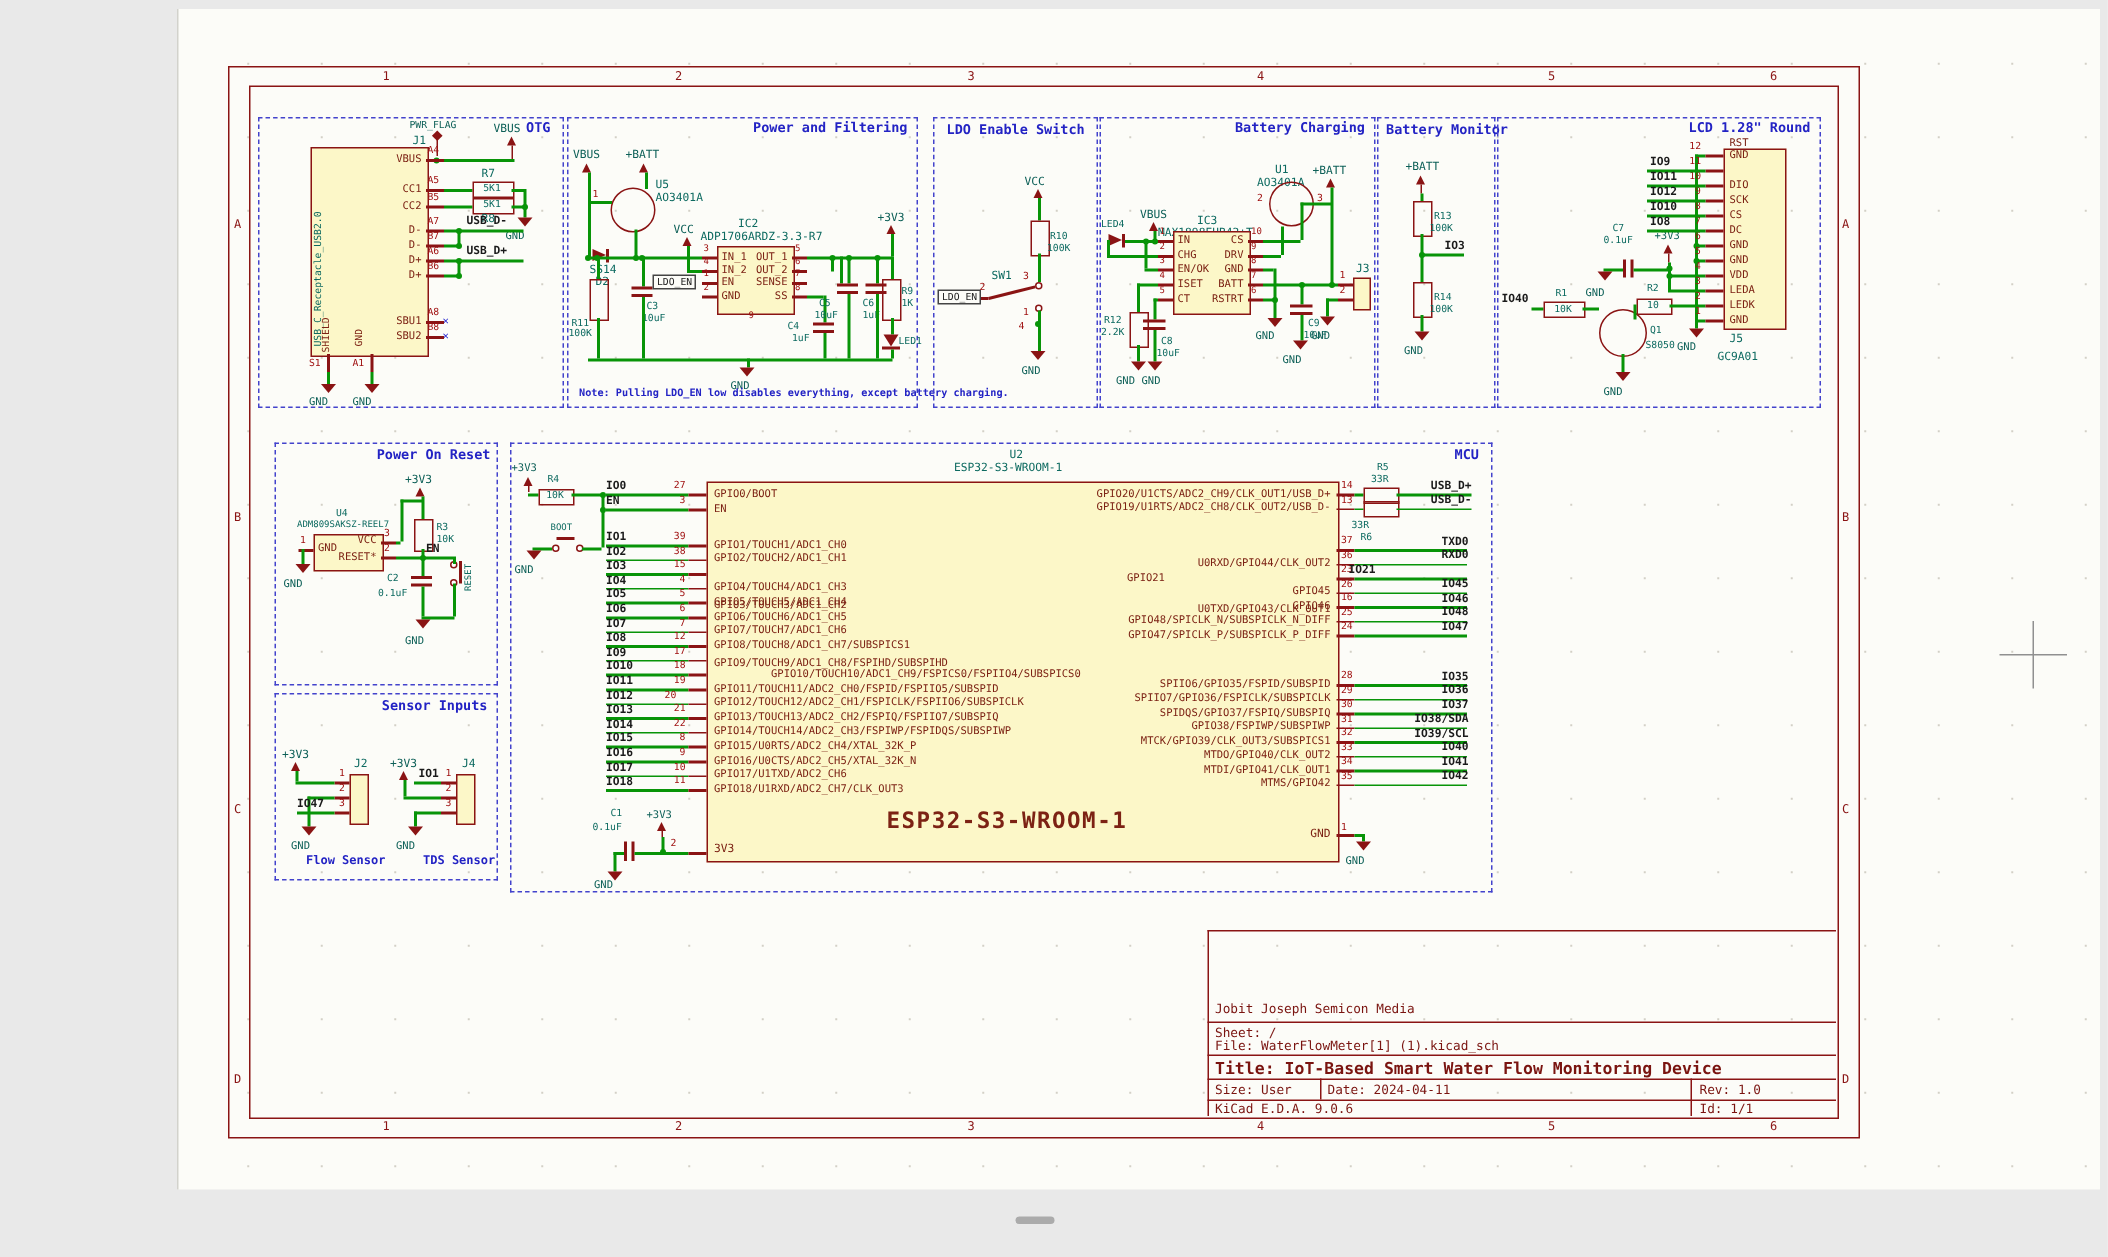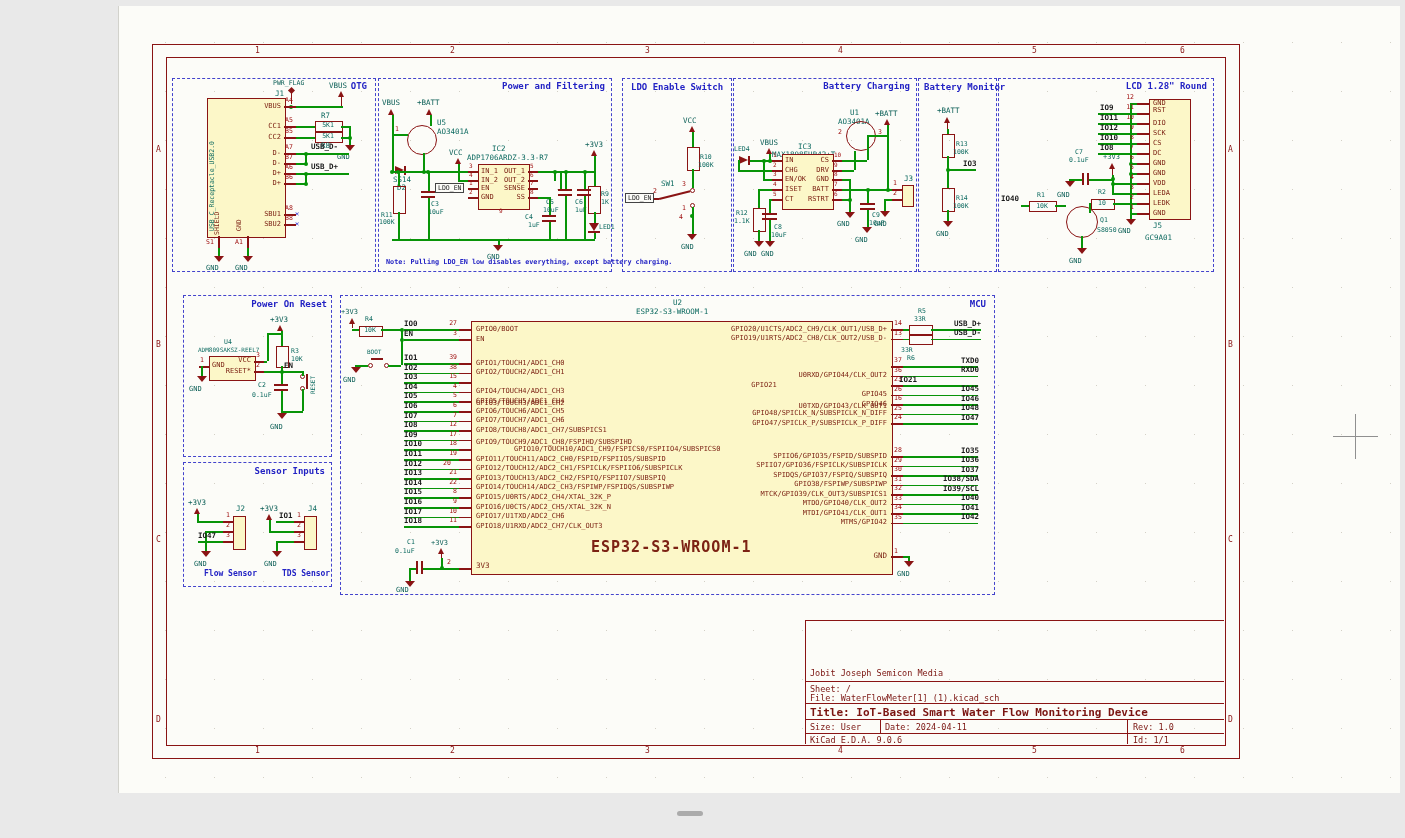--- a/index.html
+++ b/index.html
@@ -495,7 +495,7 @@
       <span class="t mar" style="left: 154px; top: 19.5px; font-size: 7px;">GND</span>
       <span class="s" style="left: 138px; top: 34px; width: 12px; height: 1.5px;"></span>
       <span class="t red" style="left: 120px; top: 25px; width: 15px; text-align: right; font-size: 6.5px;">11</span>
-      <span class="t mar" style="left: 154px; top: 27px; font-size: 7px;">RST</span>
+      <span class="t mar" style="left: 154px; top: 12px; font-size: 7px;">RST</span>
       <span class="s" style="left: 138px; top: 44px; width: 12px; height: 1.5px;"></span>
       <span class="t red" style="left: 120px; top: 35px; width: 15px; text-align: right; font-size: 6.5px;">10</span>
       <span class="t mar" style="left: 154px; top: 39.5px; font-size: 7px;">DIO</span>

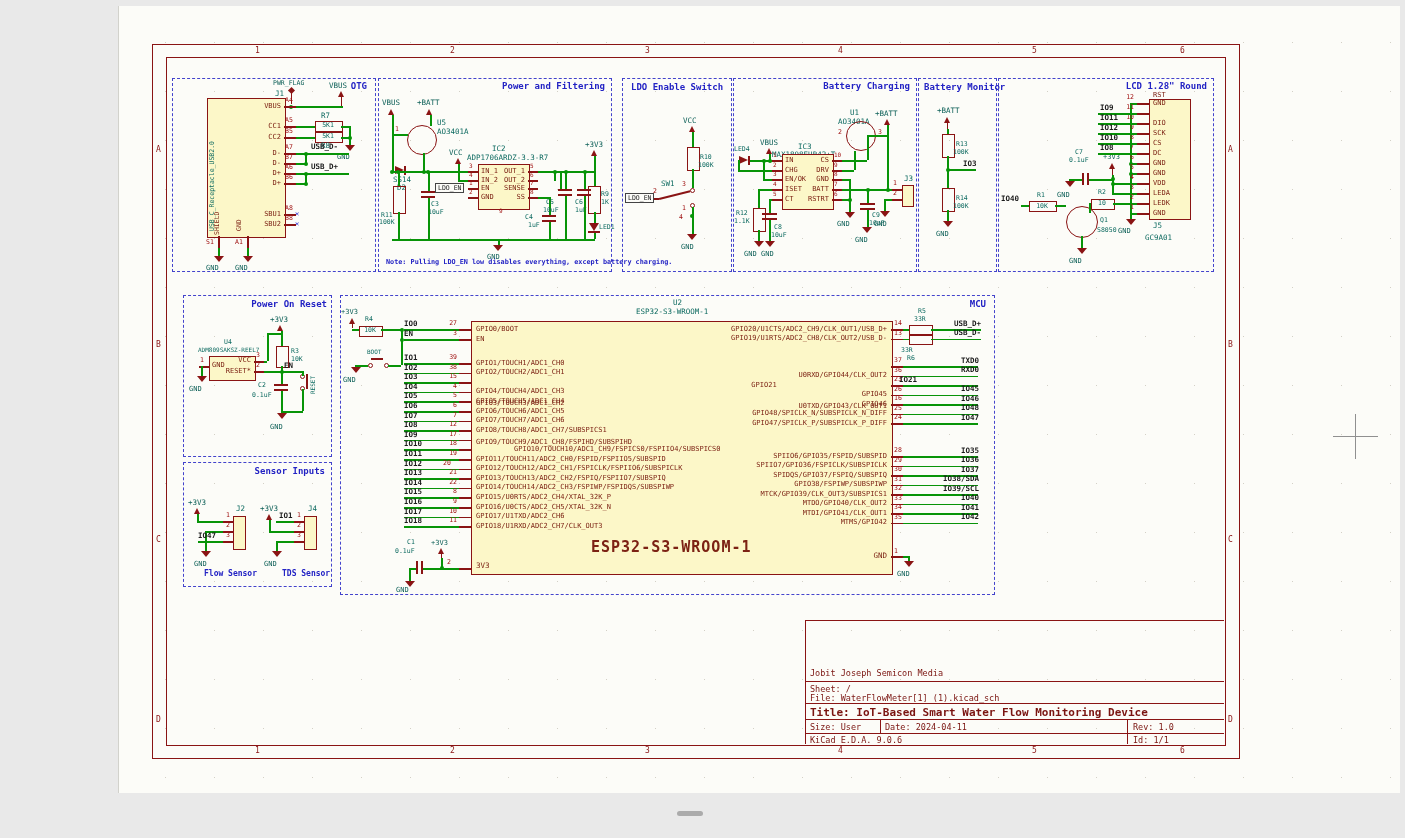--- a/index.html
+++ b/index.html
@@ -371,7 +371,7 @@
     <div class="w" style="left:24px;top:110px;width:1.5px;height:19px;"></div>
     <div class="res" style="left:19px;top:129px;width:11px;height:22px;"></div>
     <span class="t teal" style="left:2px;top:131px;font-size:6.5px;">R12</span>
-    <span class="t teal" style="left:0px;top:139px;font-size:6.5px;">1.1K</span>
+    <span class="t teal" style="left:0px;top:139px;font-size:6.5px;">2.2K</span>
     <div class="w" style="left:24px;top:151px;width:1.5px;height:11px;"></div>
     <div class="gnd" style="left:20px;top:162px;"></div>
     <span class="t pwrt" style="left:10px;top:171px;font-size:7px;">GND</span>

